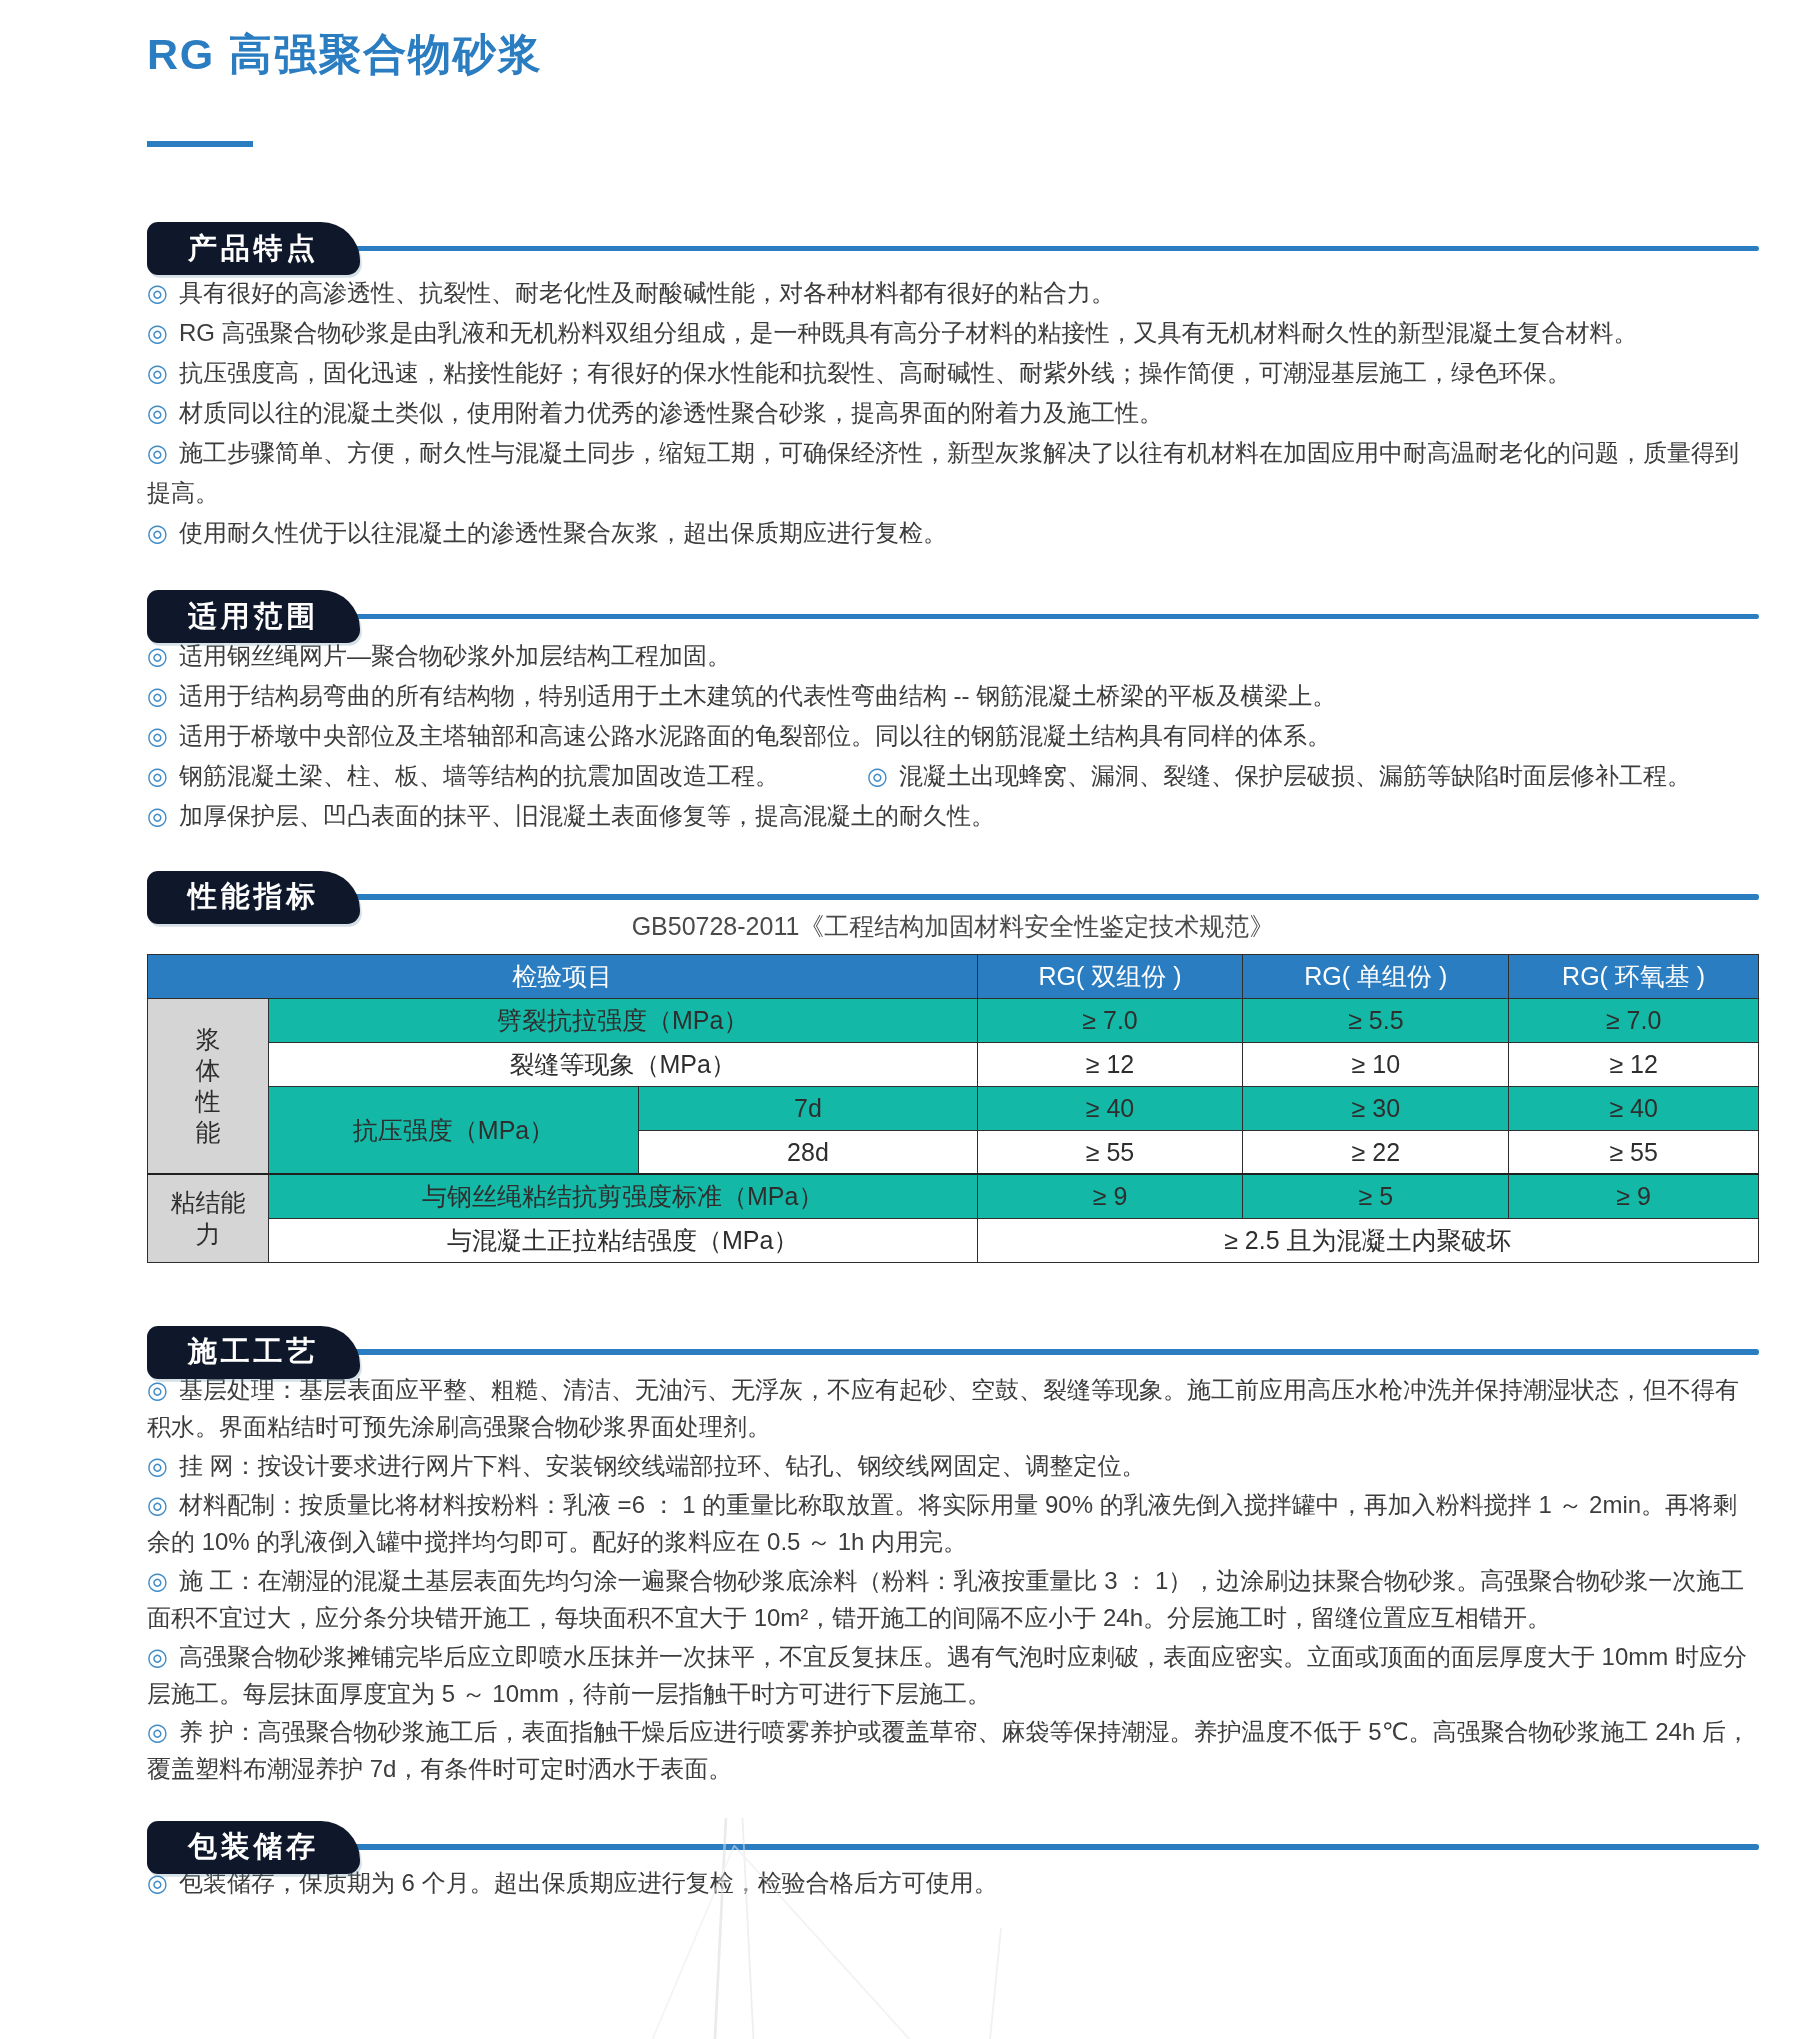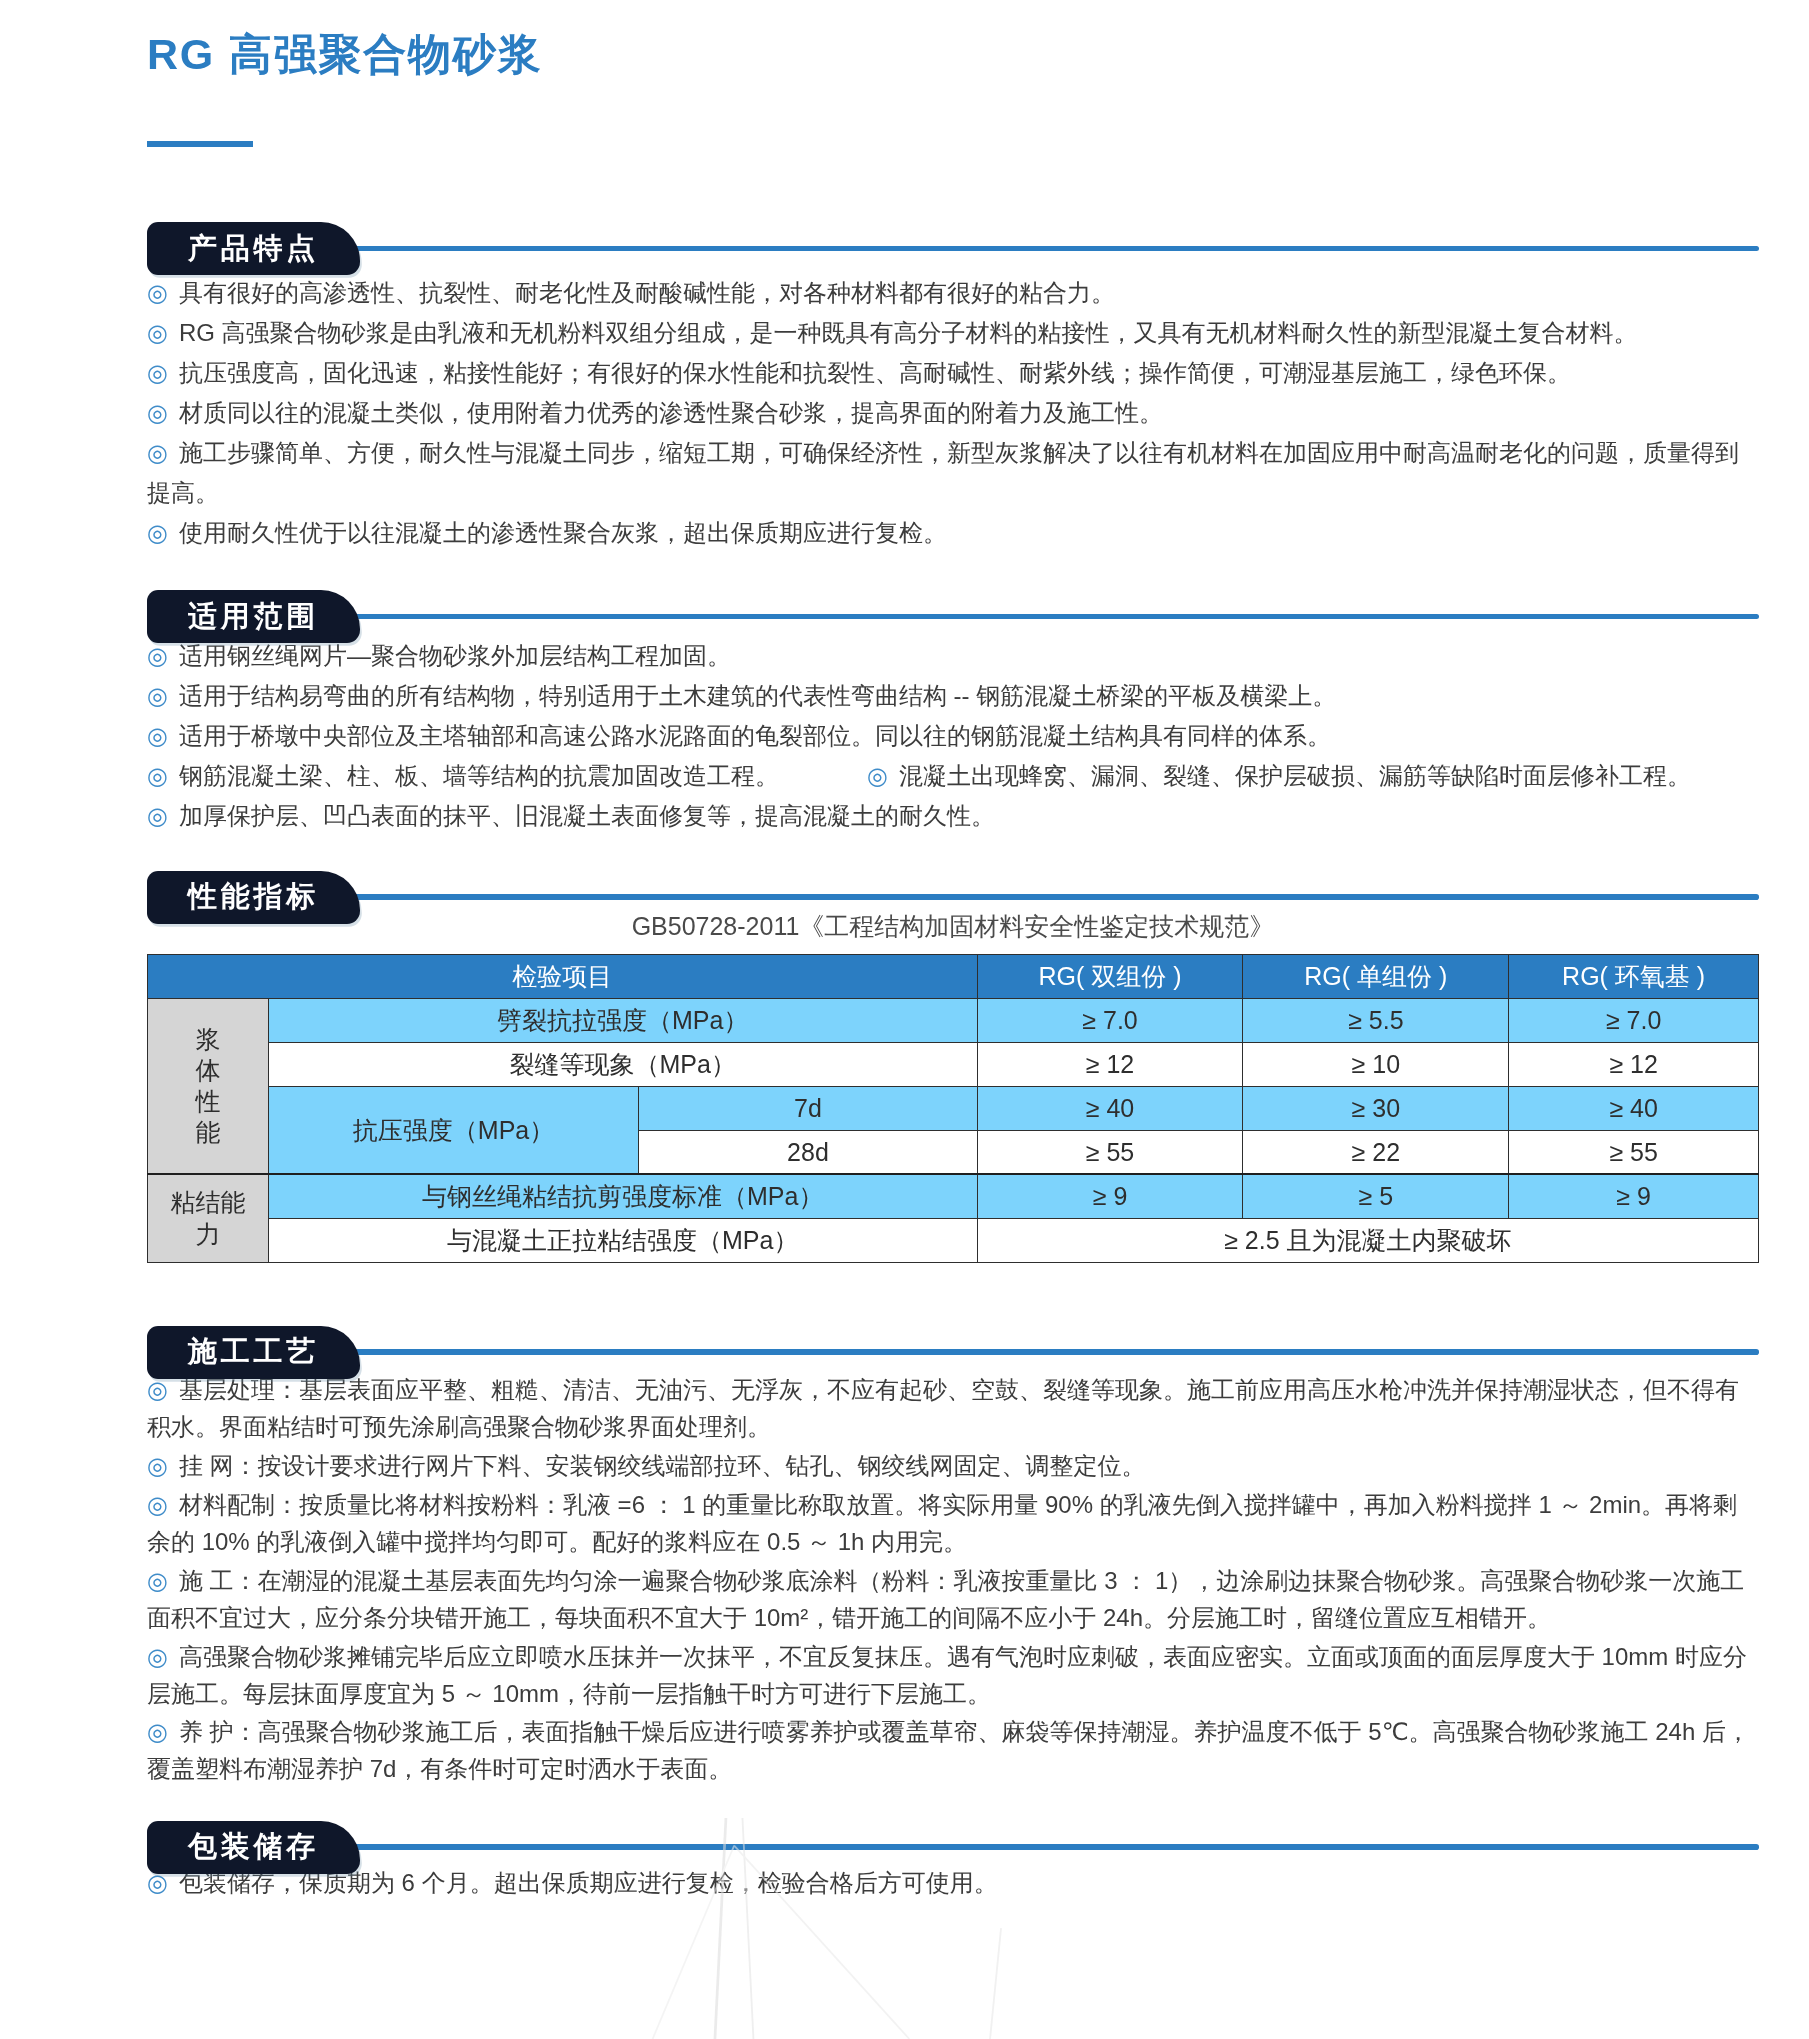--- a/index.html
+++ b/index.html
@@ -96,7 +96,7 @@
     height:44px;
   }
   table.perf td { height:44px; background:#ffffff; }
-  table.perf td.gray { background:#7dd3fc;margin-left:10px; }
+  table.perf td.gray { background:#14b8a6;margin-left:10px; }
   table.perf td.group { background:#d5d5d5; }
   .v-label { white-space:pre-line; line-height:1.25; }
   tr.group-top td { border-top:2.8px solid #1f1f1f; }

